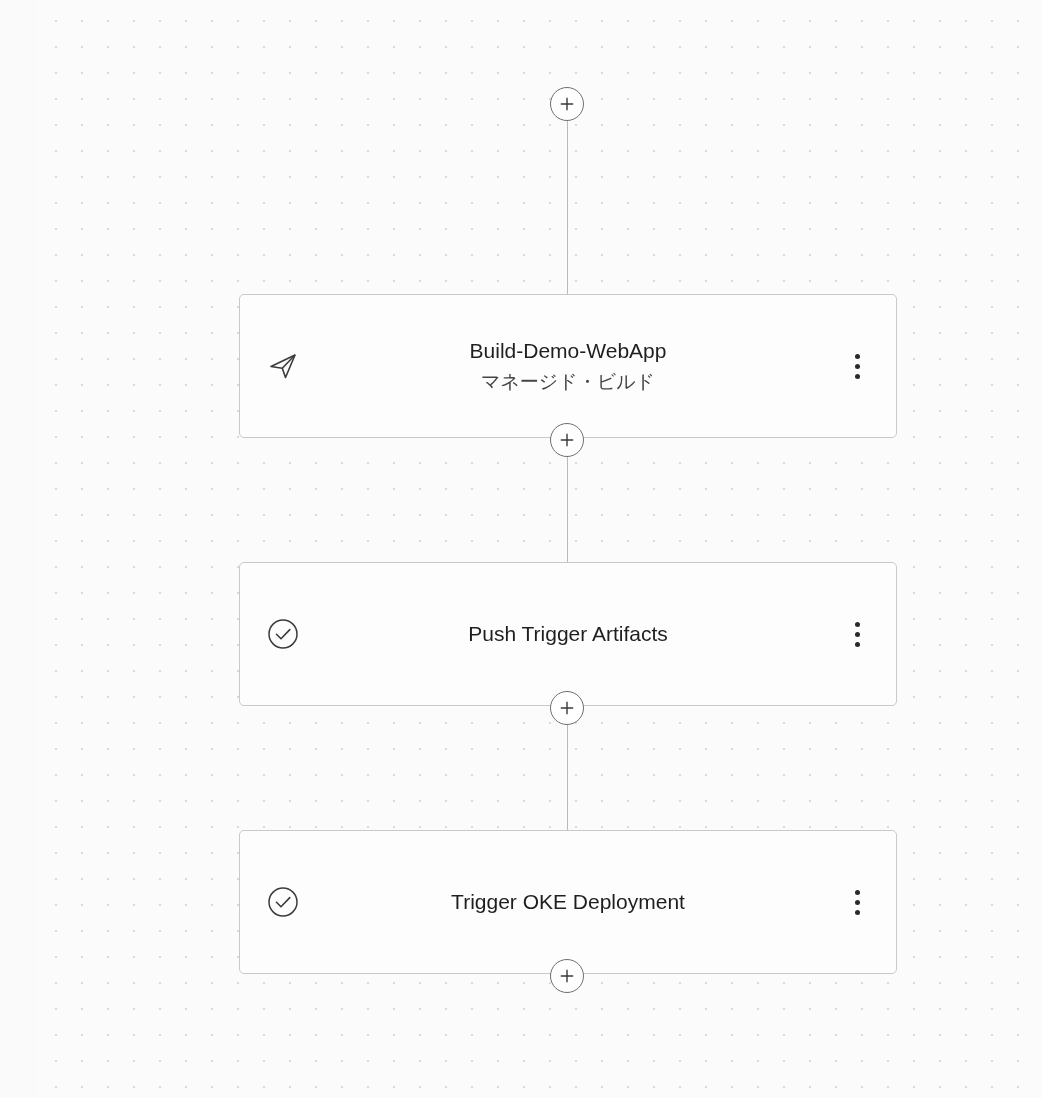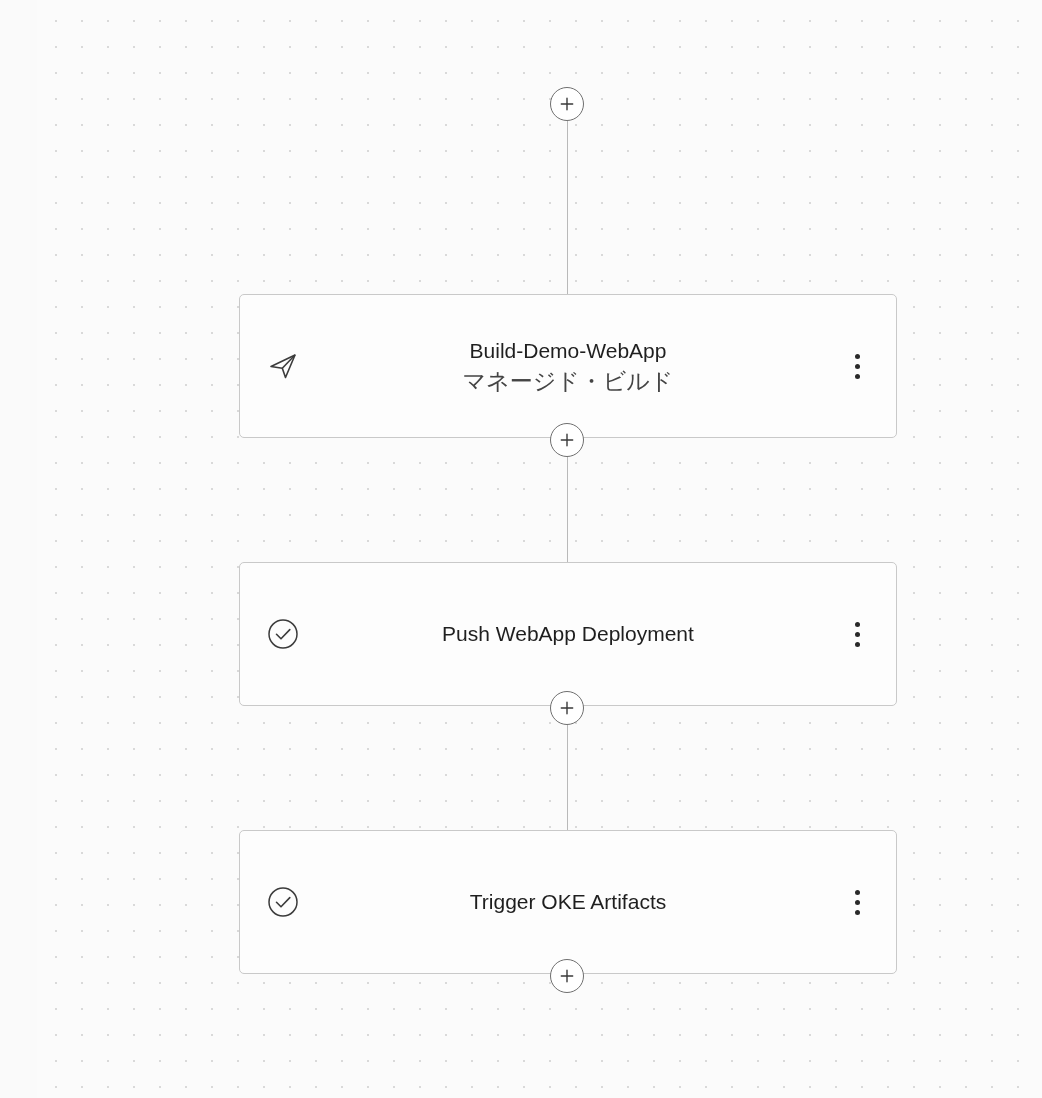--- a/index.html
+++ b/index.html
@@ -91,7 +91,7 @@
     white-space: nowrap;
   }
   .card-subtitle {
-    font-size: 23px;
+    font-size: 19px;
     color: #444444;
     line-height: 31px;
     white-space: nowrap;

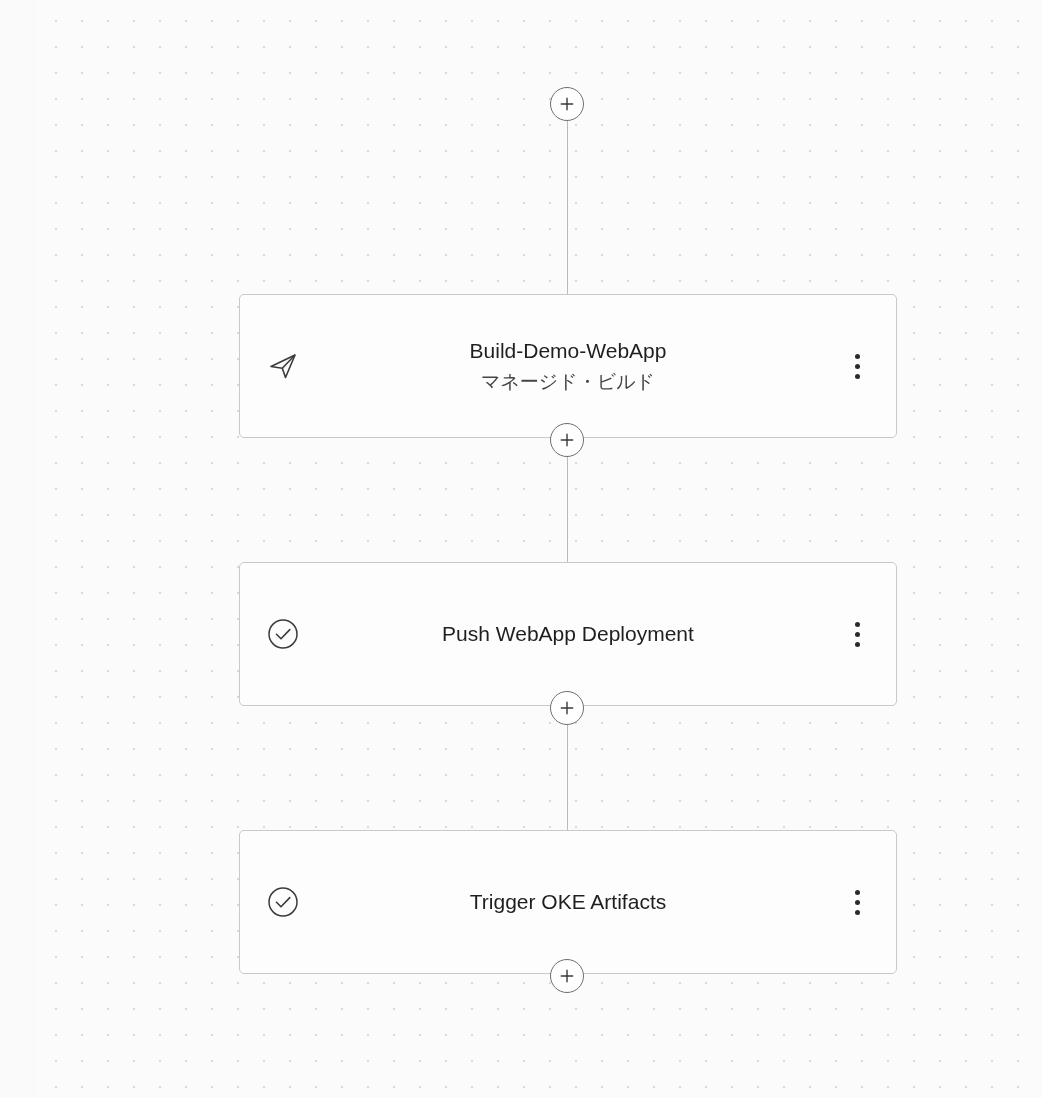--- a/index.html
+++ b/index.html
@@ -165,7 +165,7 @@
       </svg>
     </div>
     <div class="card-text">
-      <div class="card-title">Push WebApp Deployment</div>
+      <div class="card-title">Push Trigger Artifacts</div>
     </div>
     <div class="card-menu">
       <i></i>

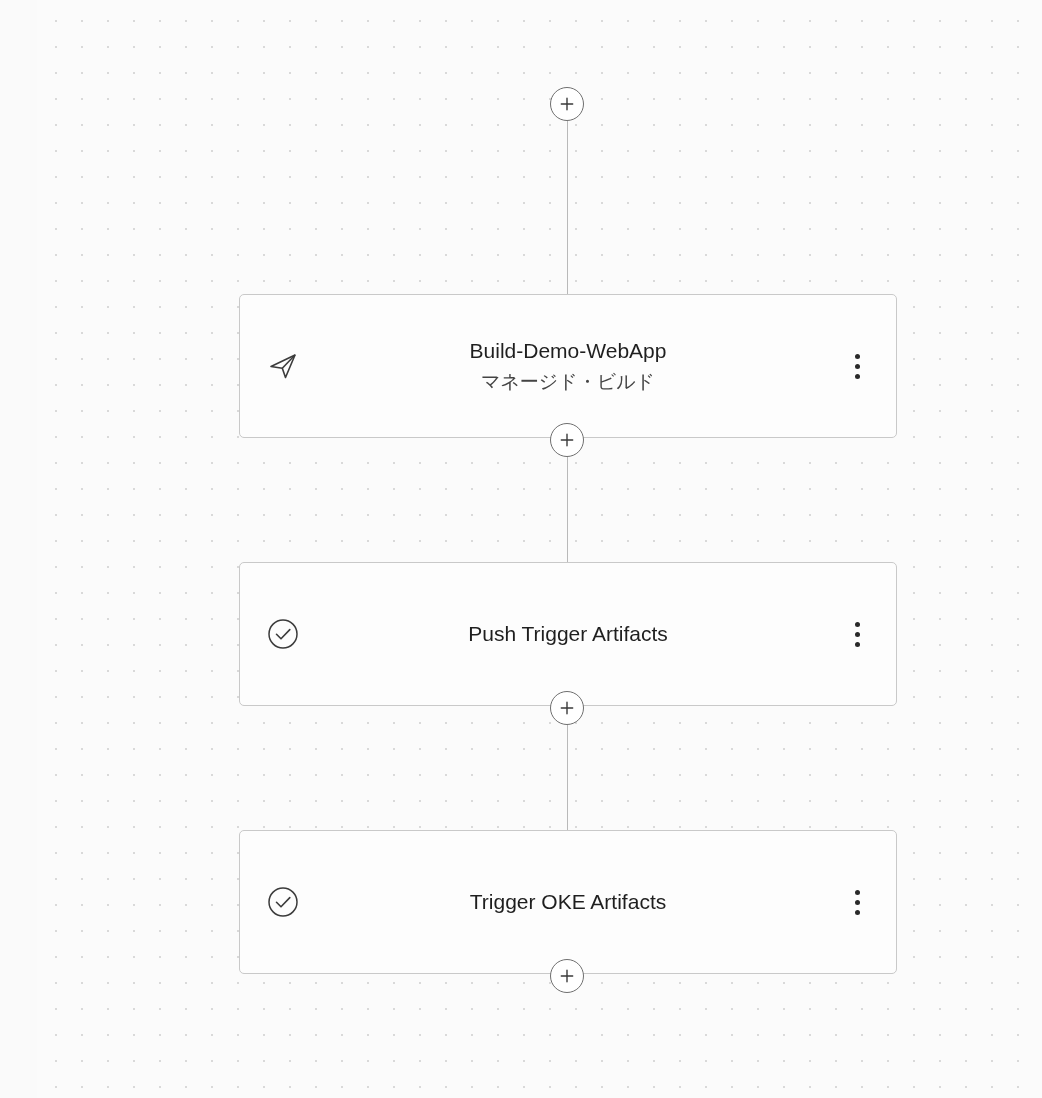--- a/index.html
+++ b/index.html
@@ -190,7 +190,7 @@
       </svg>
     </div>
     <div class="card-text">
-      <div class="card-title">Trigger OKE Artifacts</div>
+      <div class="card-title">Trigger OKE Deployment</div>
     </div>
     <div class="card-menu">
       <i></i>

